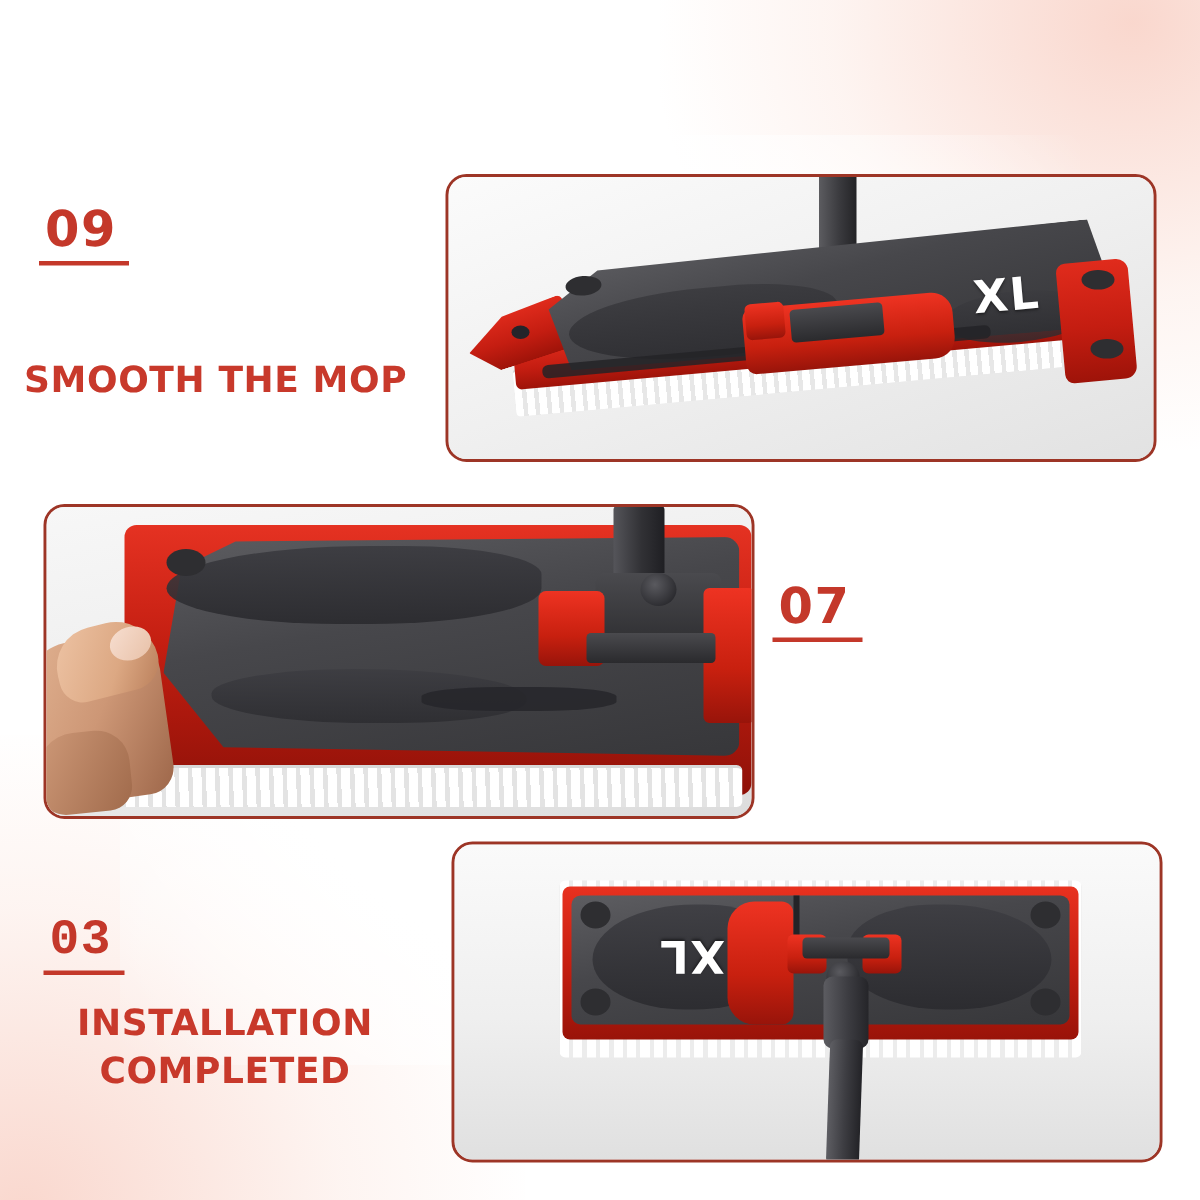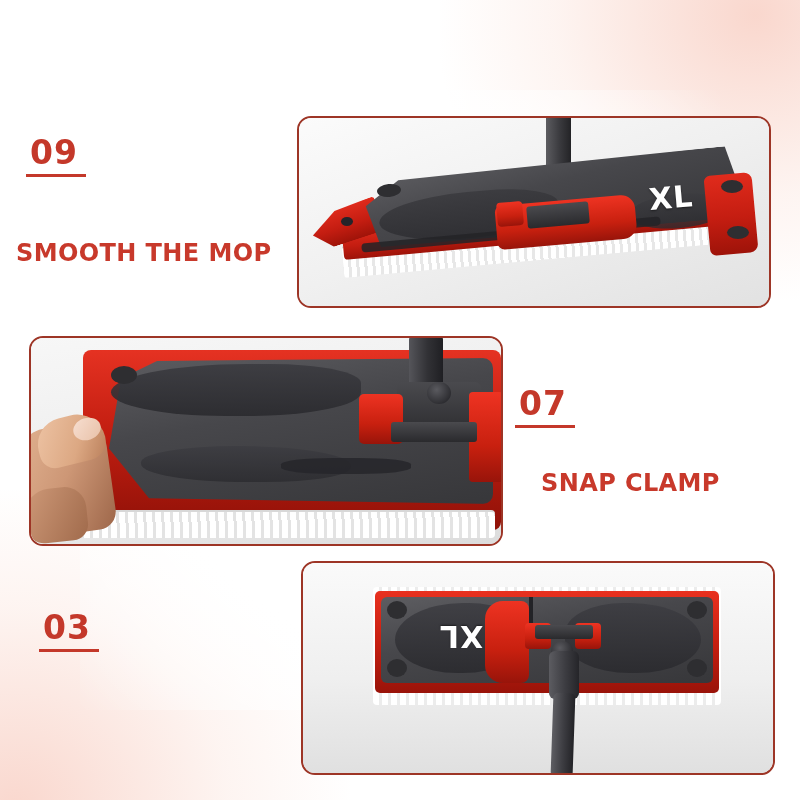--- a/index.html
+++ b/index.html
@@ -330,7 +330,6 @@
   </div>
 
   <div class="step-num" id="step2-num">07</div>
-  <div class="step-cap" id="step2-cap">SNAP CLAMP</div>
 
   <div class="photo-panel" id="panel2">
     <div class="photo">

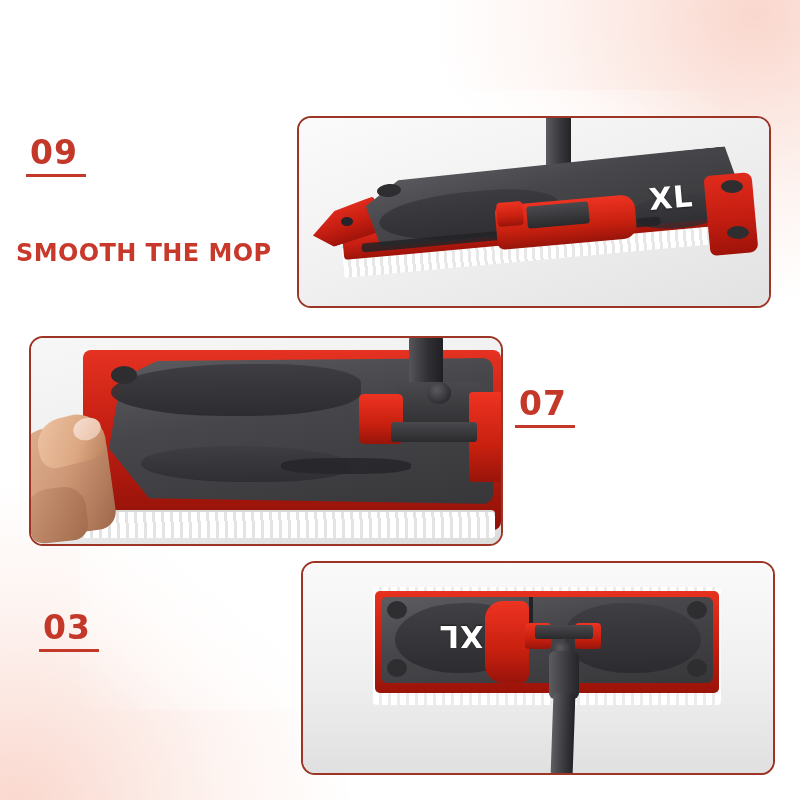--- a/index.html
+++ b/index.html
@@ -166,7 +166,7 @@
   #step1-cap { left: 16px;  top: 238px; }
   #step2-num { left: 519px; top: 384px; }
   #step2-cap { left: 541px; top: 468px; }
-  #step3-num { left: 43px;  top: 608px; }
+  #step3-num { left: 33px;  top: 608px; font-family: Liberation Mono, monospace; }
   #step3-cap { left: 0px;   top: 667px; width: 300px; text-align: center; }
 
   

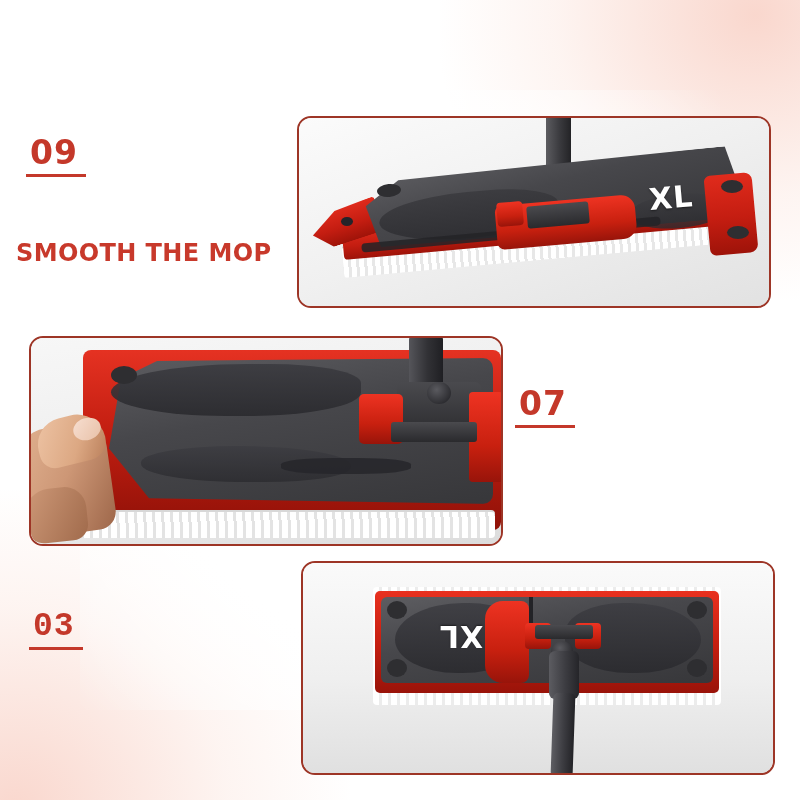--- a/index.html
+++ b/index.html
@@ -386,6 +386,8 @@
   </div>
 
   <div class="step-num" id="step3-num">03</div>
+  <div class="step-cap" id="step3-cap">INSTALLATION
+COMPLETED</div>
 
   <div class="photo-panel" id="panel3">
     <div class="photo">

